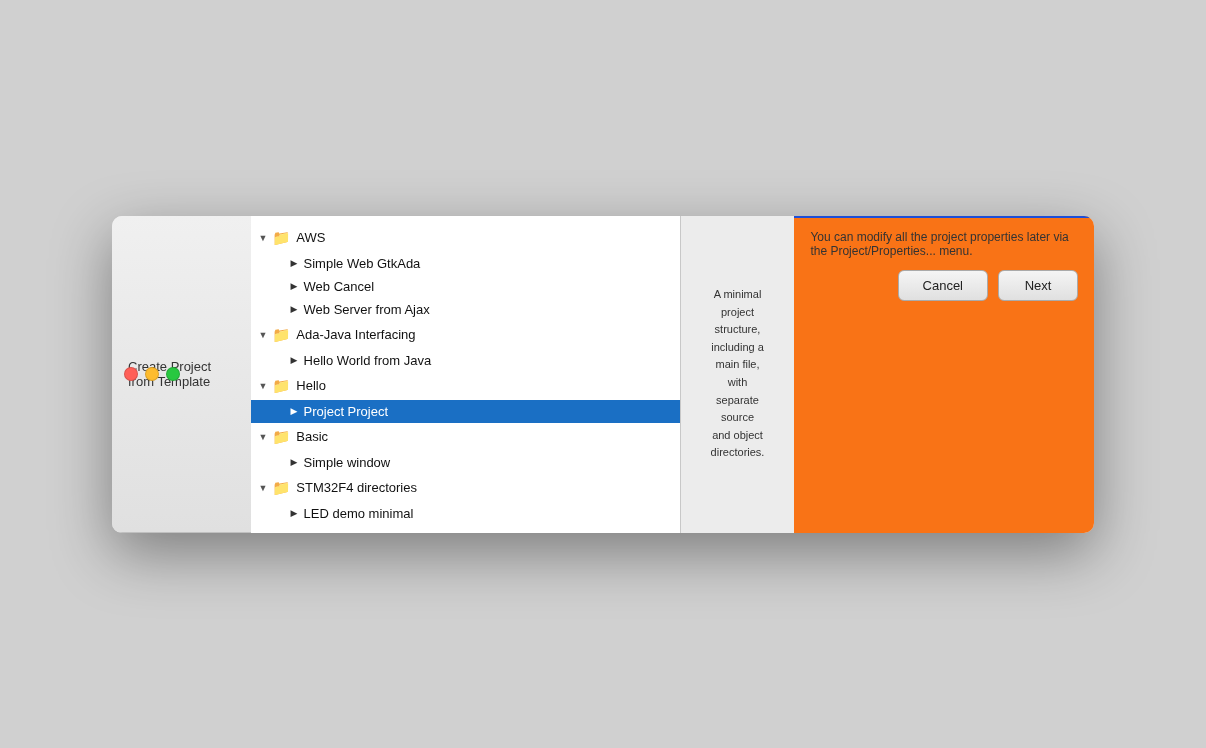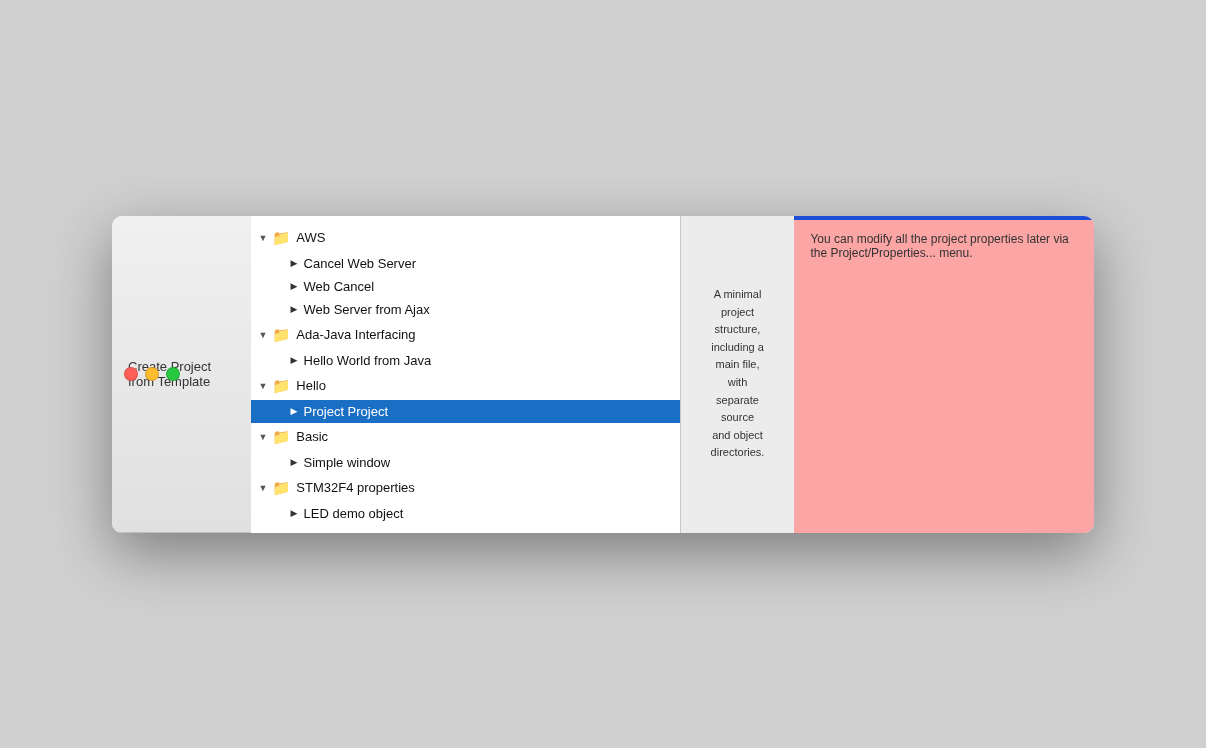--- a/index.html
+++ b/index.html
@@ -146,8 +146,8 @@
 
     .footer {
       padding: 12px 16px 16px 16px;
-      border-top: 4px solid #1d4ed8;
-      background: #fca5a5;
+      border-top: 2px solid #1d4ed8;
+      background: #f97316;
     }
 
     .footer-hint {

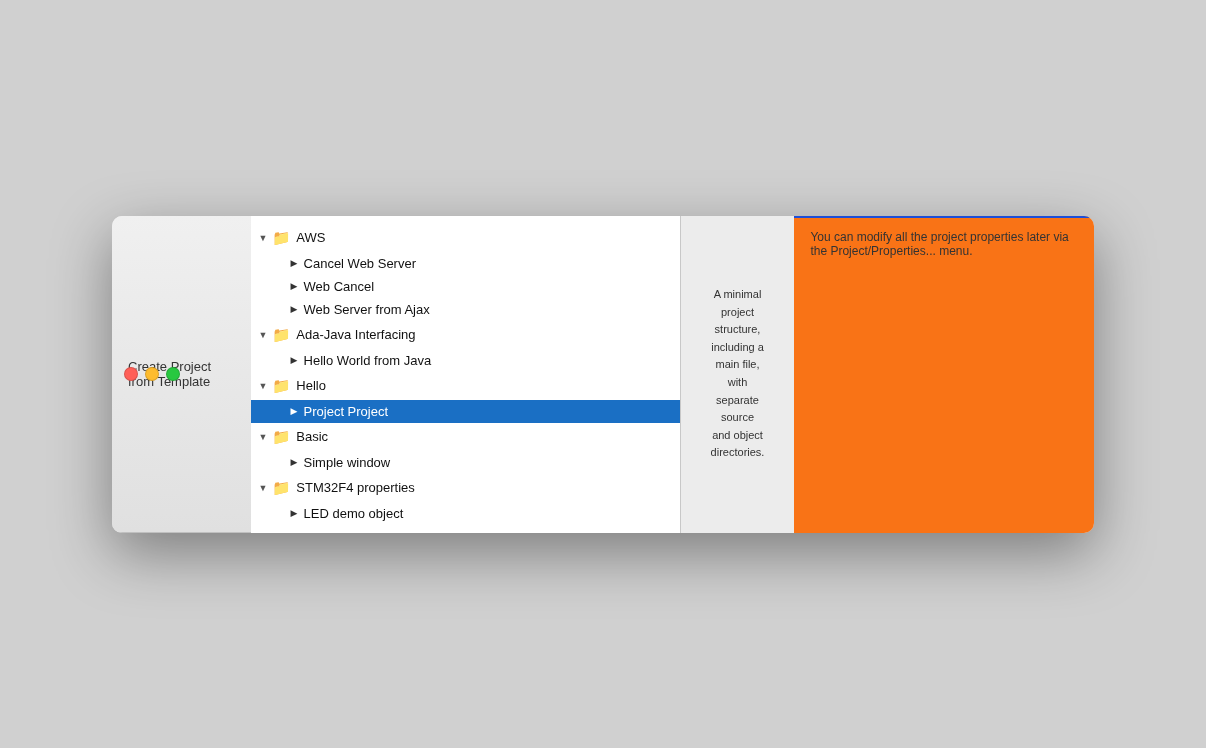--- a/index.html
+++ b/index.html
@@ -198,7 +198,7 @@
       </div>
       <div class="tree-item child-item">
         <span class="play-icon">▶</span>
-        <span>Cancel Web Server</span>
+        <span>Simple Web GtkAda</span>
       </div>
       <div class="tree-item child-item">
         <span class="play-icon">▶</span>

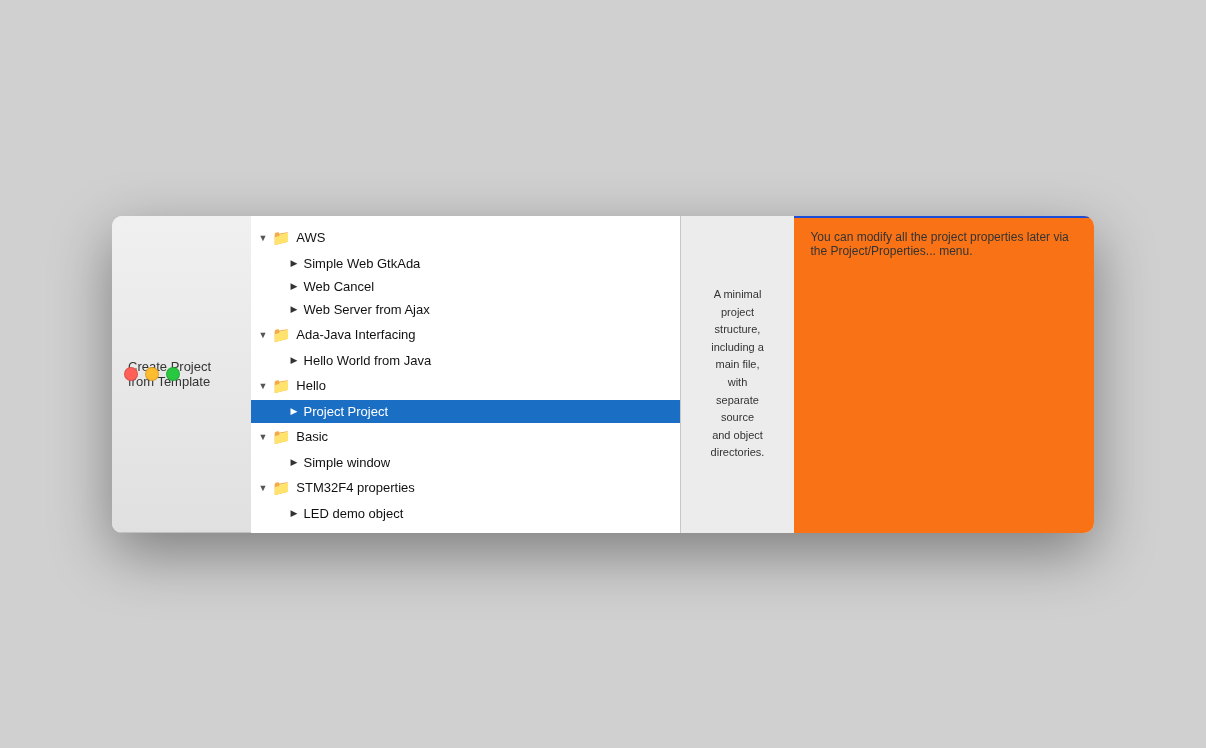--- a/index.html
+++ b/index.html
@@ -258,6 +258,10 @@
 
   <div class="footer">
     <div class="footer-hint">You can modify all the project properties later via the Project/Properties... menu.</div>
+    <div class="footer-buttons">
+      <button class="btn">Cancel</button>
+      <button class="btn">Next</button>
+    </div>
   </div>
 </div>
 

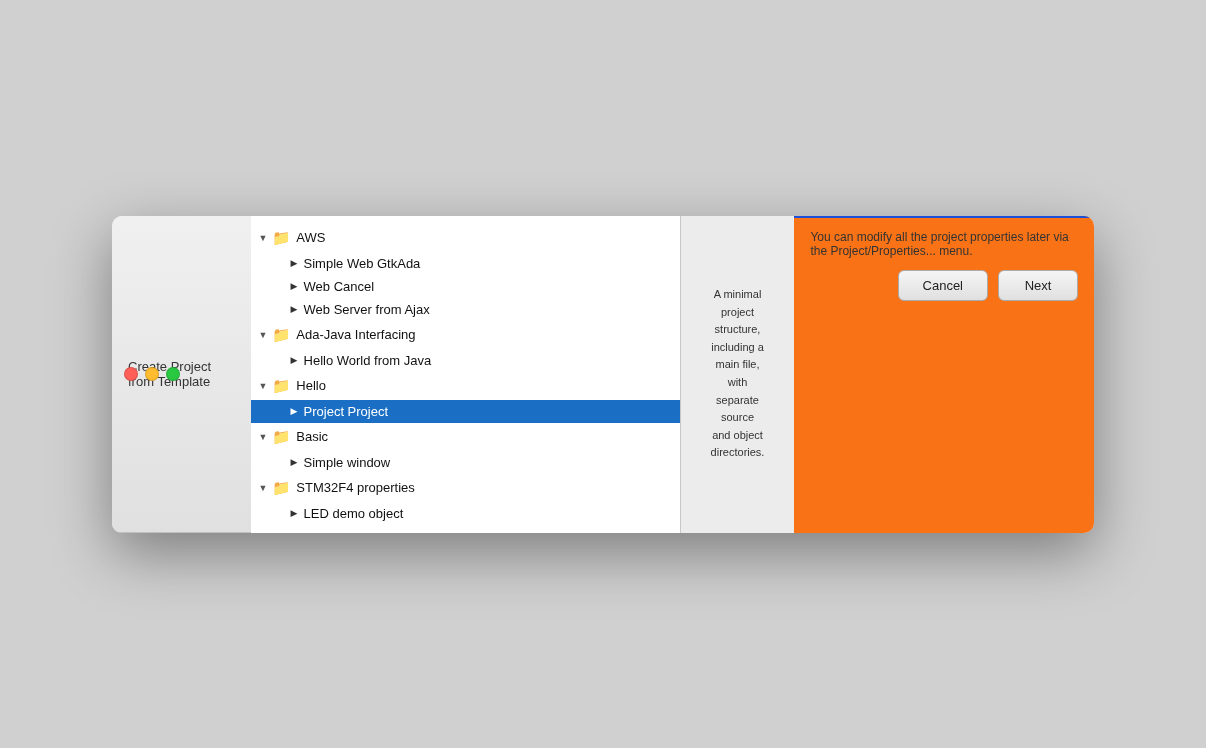--- a/index.html
+++ b/index.html
@@ -242,7 +242,7 @@
       <div class="tree-group-header">
         <span class="chevron-icon">▼</span>
         <span class="folder-icon">📁</span>
-        <span>STM32F4 properties</span>
+        <span>STM32F4 directories</span>
       </div>
       <div class="tree-item child-item">
         <span class="play-icon">▶</span>

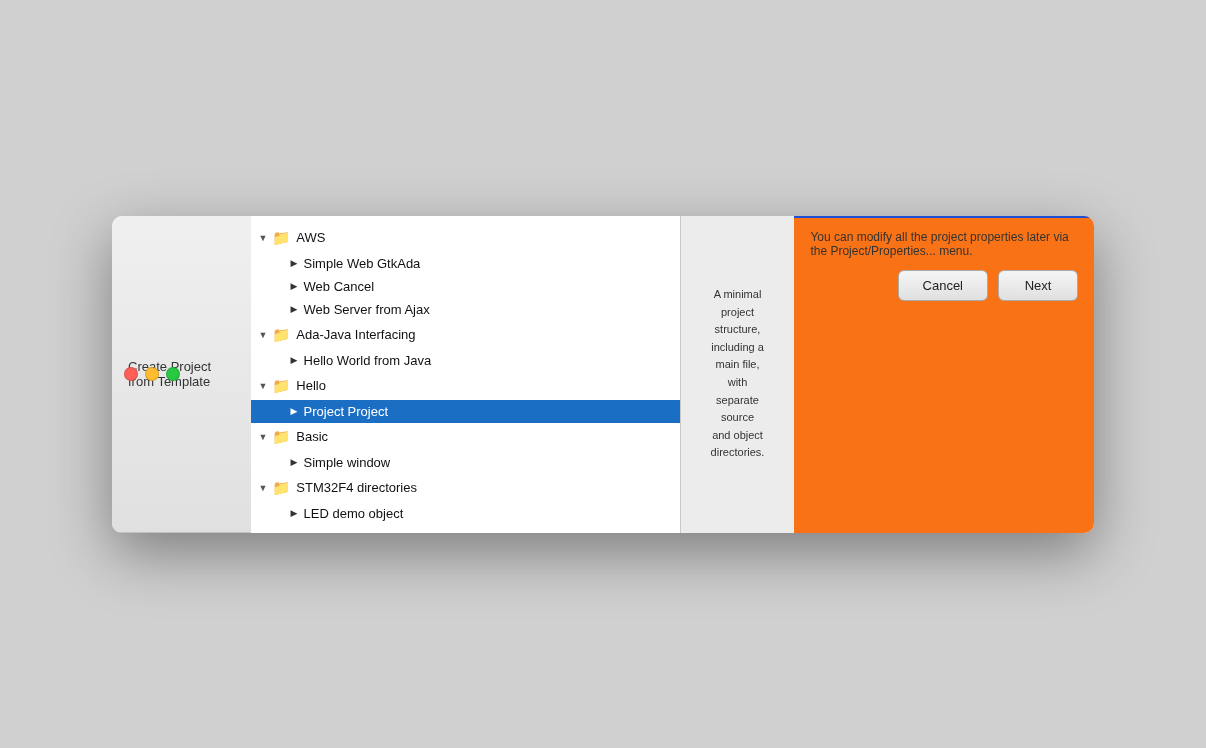--- a/index.html
+++ b/index.html
@@ -246,7 +246,7 @@
       </div>
       <div class="tree-item child-item">
         <span class="play-icon">▶</span>
-        <span>LED demo object</span>
+        <span>LED demo minimal</span>
       </div>
 
     </div>

